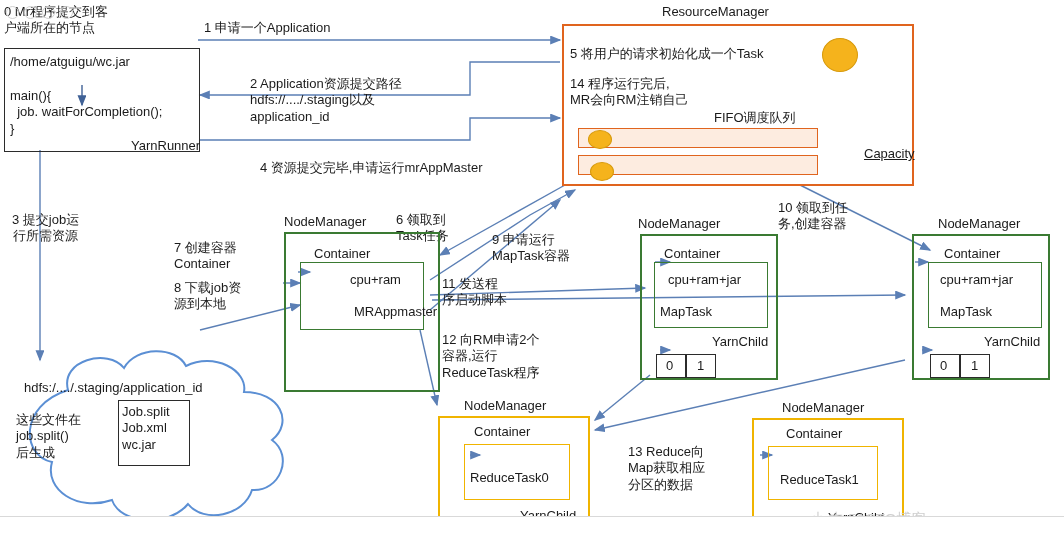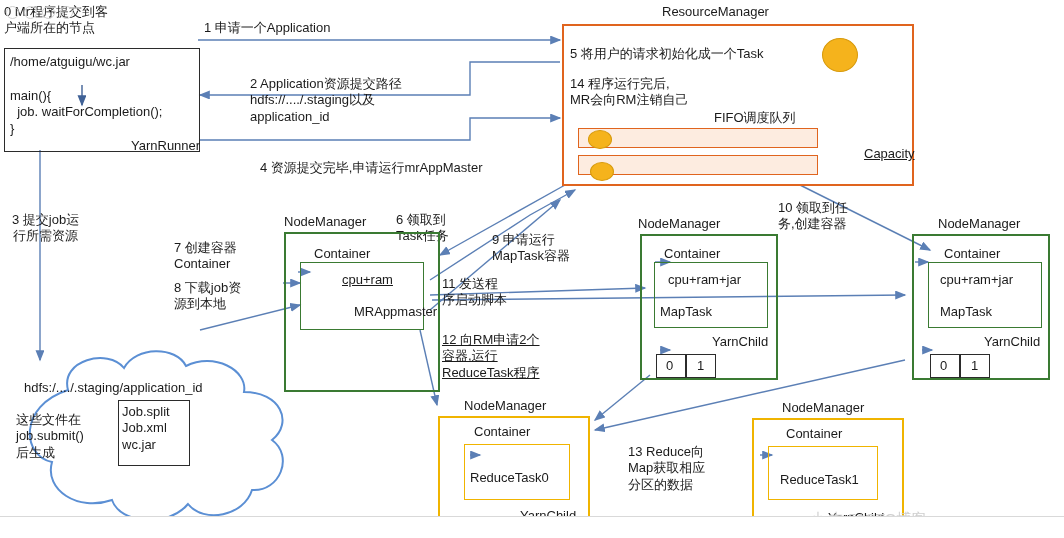--- a/index.html
+++ b/index.html
@@ -134,7 +134,7 @@
 <div class="box nm" style="left:284px;top:232px;width:156px;height:160px;"></div>
 <div class="box cont" style="left:300px;top:262px;width:124px;height:68px;"></div>
 <div class="lbl" style="left:314px;top:246px;">Container</div>
-<div class="lbl" style="left:342px;top:272px;text-decoration:underline;">cpu+ram</div>
+<div class="lbl" style="left:350px;top:272px;">cpu+ram</div>
 <div class="lbl" style="left:306px;top:304px;margin-left:48px;">MRAppmaster</div>
 
 <div class="title" style="left:638px;top:216px;">NodeManager</div>

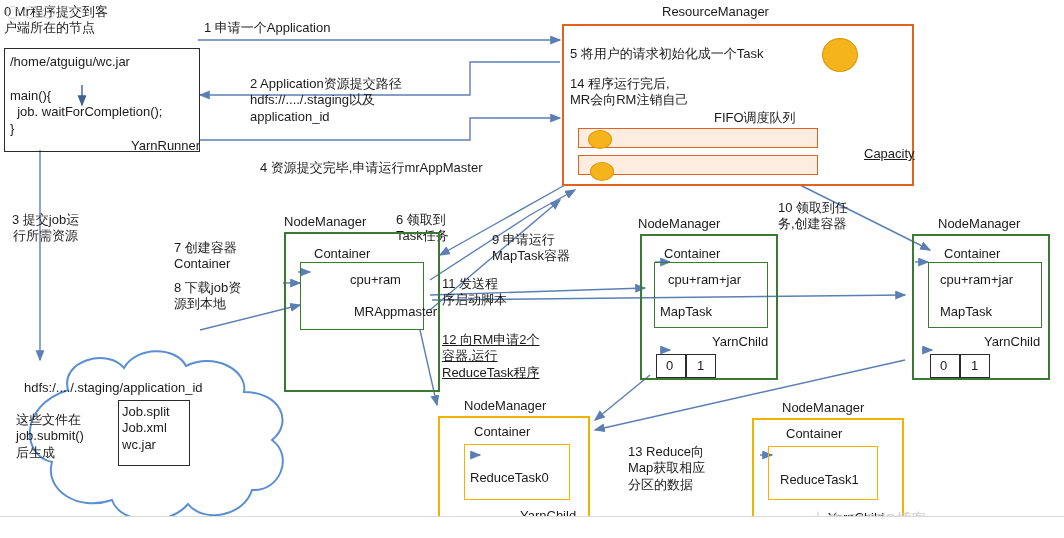--- a/index.html
+++ b/index.html
@@ -123,7 +123,7 @@
 务,创建容器</div>
 <div class="lbl" style="left:442px;top:276px;">11 发送程
 序启动脚本</div>
-<div class="lbl" style="left:442px;top:332px;text-decoration:underline;">12 向RM申请2个
+<div class="lbl" style="left:442px;top:332px;">12 向RM申请2个
 容器,运行
 ReduceTask程序</div>
 <div class="lbl" style="left:628px;top:444px;">13 Reduce向

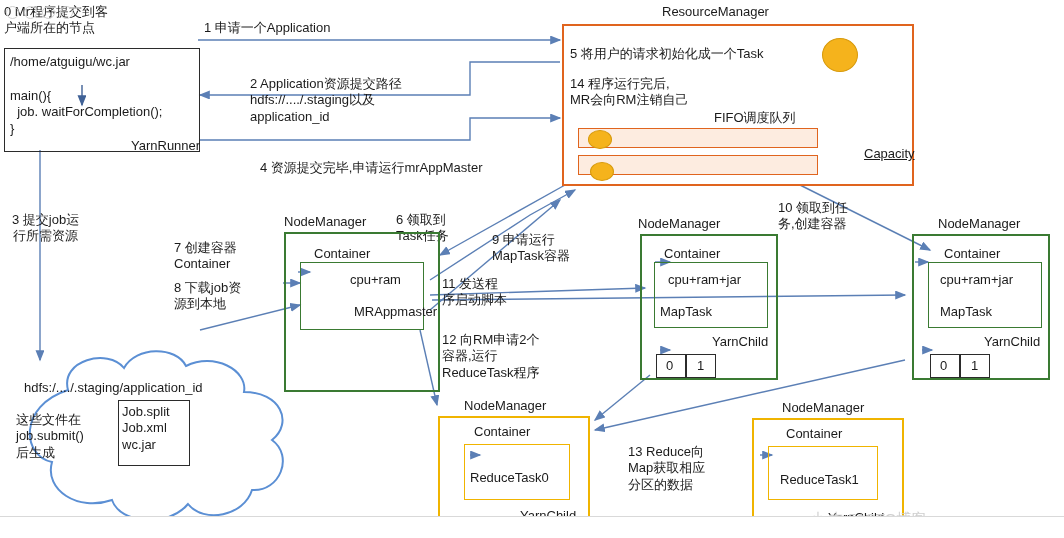--- a/index.html
+++ b/index.html
@@ -183,7 +183,7 @@
 </svg>
 <div class="lbl" style="left:24px;top:380px;">hdfs:/..../.staging/application_id</div>
 <div class="lbl" style="left:16px;top:412px;">这些文件在
-job.submit()
+job.split()
 后生成</div>
 <div class="box inner" style="left:118px;top:400px;width:72px;height:66px;"></div>
 <div class="lbl" style="left:122px;top:404px;">Job.split

